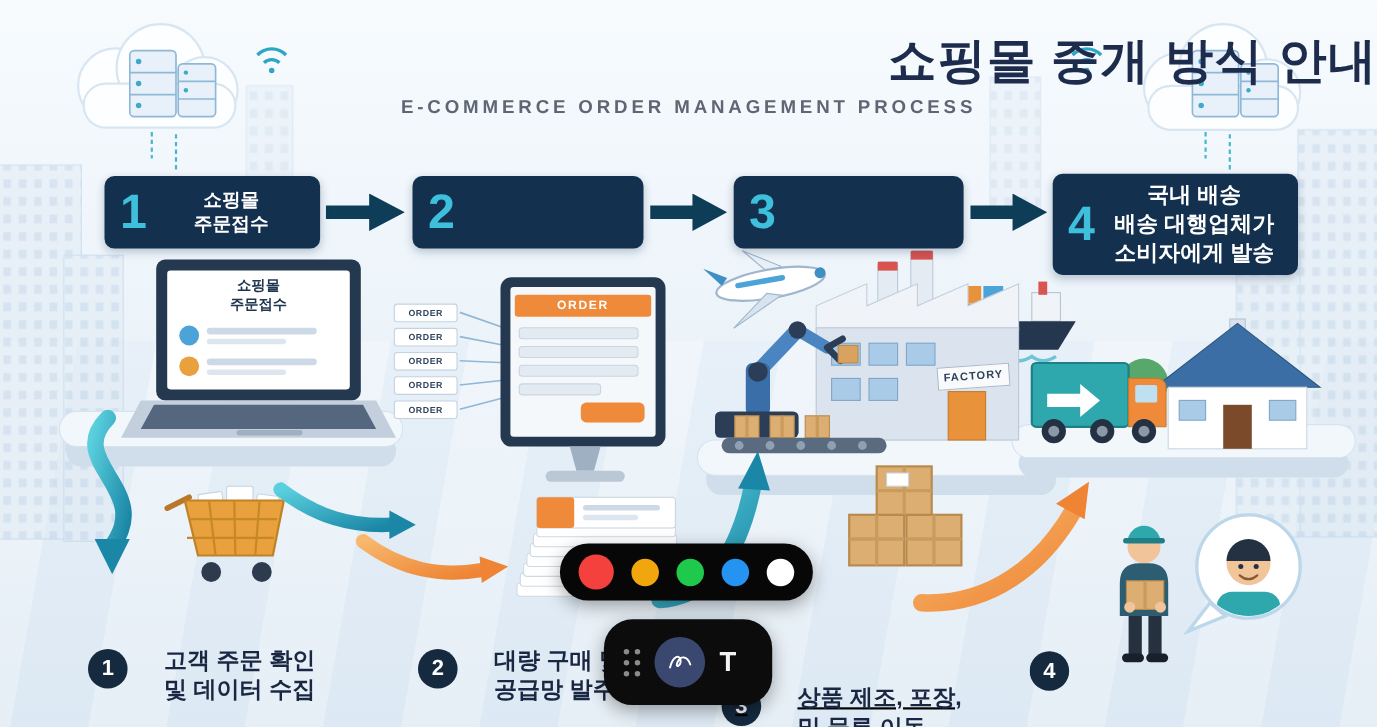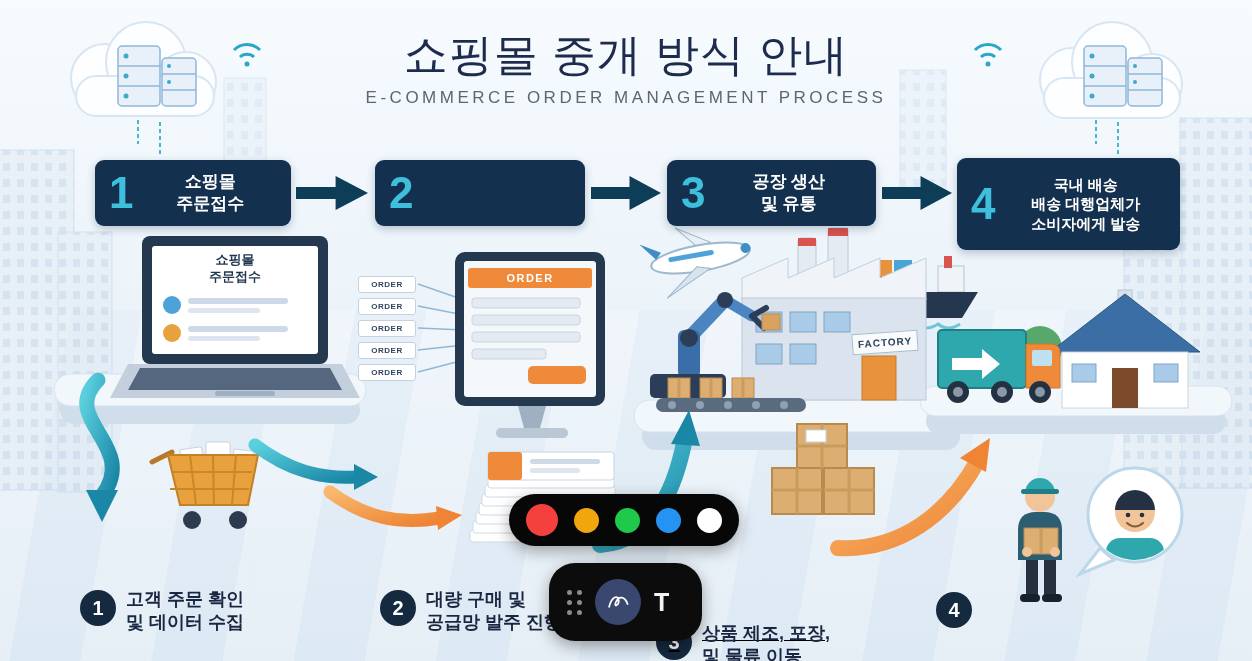--- a/index.html
+++ b/index.html
@@ -12,8 +12,8 @@
            opacity:.45; }
   .art { position:absolute; inset:0; width:100%; height:100%; z-index:2; }
 
-  .title { position:absolute; top:26px; left:0; width:100%; text-align:center; z-index:10;
-           font-size:44px; font-weight:400; color:#1d2b4d; letter-spacing:1px; }
+  .title { position:absolute; top:26px; left:0; width:100%; text-align:right; z-index:10;
+           font-size:44px; font-weight:700; color:#1d2b4d; letter-spacing:1px; }
   .subtitle { position:absolute; top:88px; left:0; width:100%; text-align:center; z-index:10;
               font-size:17px; font-weight:400; color:#5d6672; letter-spacing:3.5px; }
 

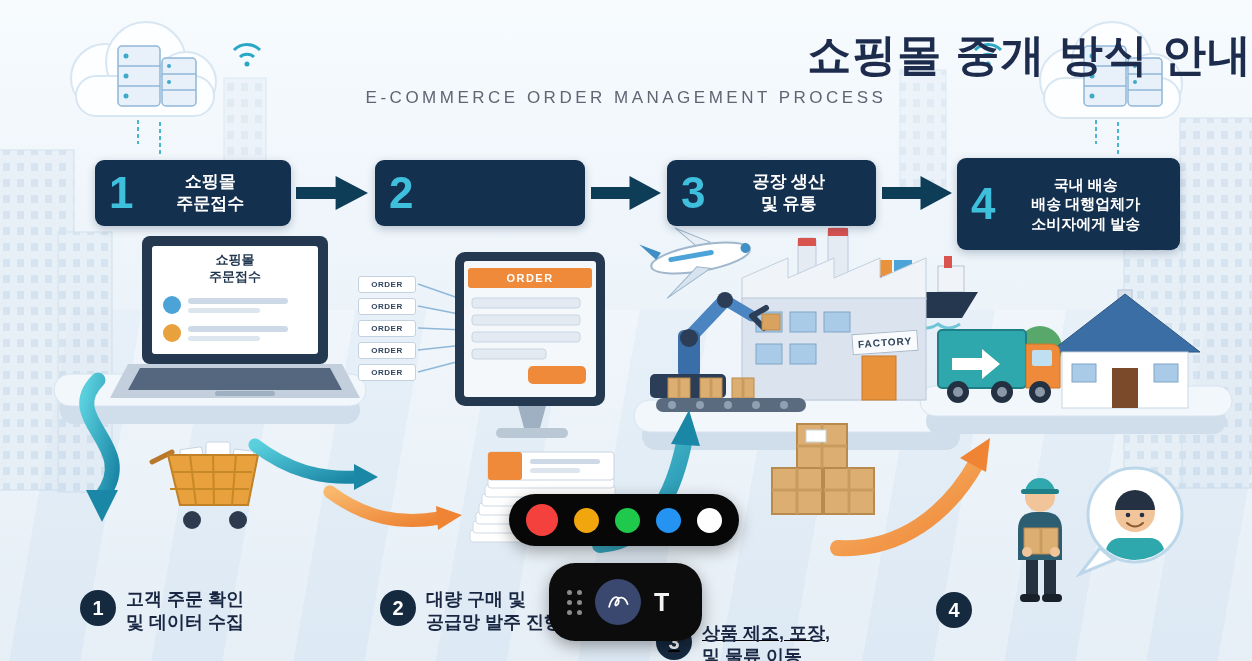--- a/index.html
+++ b/index.html
@@ -15,7 +15,7 @@
   .title { position:absolute; top:26px; left:0; width:100%; text-align:right; z-index:10;
            font-size:44px; font-weight:700; color:#1d2b4d; letter-spacing:1px; }
   .subtitle { position:absolute; top:88px; left:0; width:100%; text-align:center; z-index:10;
-              font-size:17px; font-weight:400; color:#5d6672; letter-spacing:3.5px; }
+              font-size:17px; font-weight:700; color:#5d6672; letter-spacing:3.5px; }
 
   .step-box { position:absolute; background:#14304f; border-radius:9px; color:#fff; z-index:10;
               display:flex; align-items:center; padding:0 14px; box-shadow:0 3px 8px rgba(20,48,79,.25); }

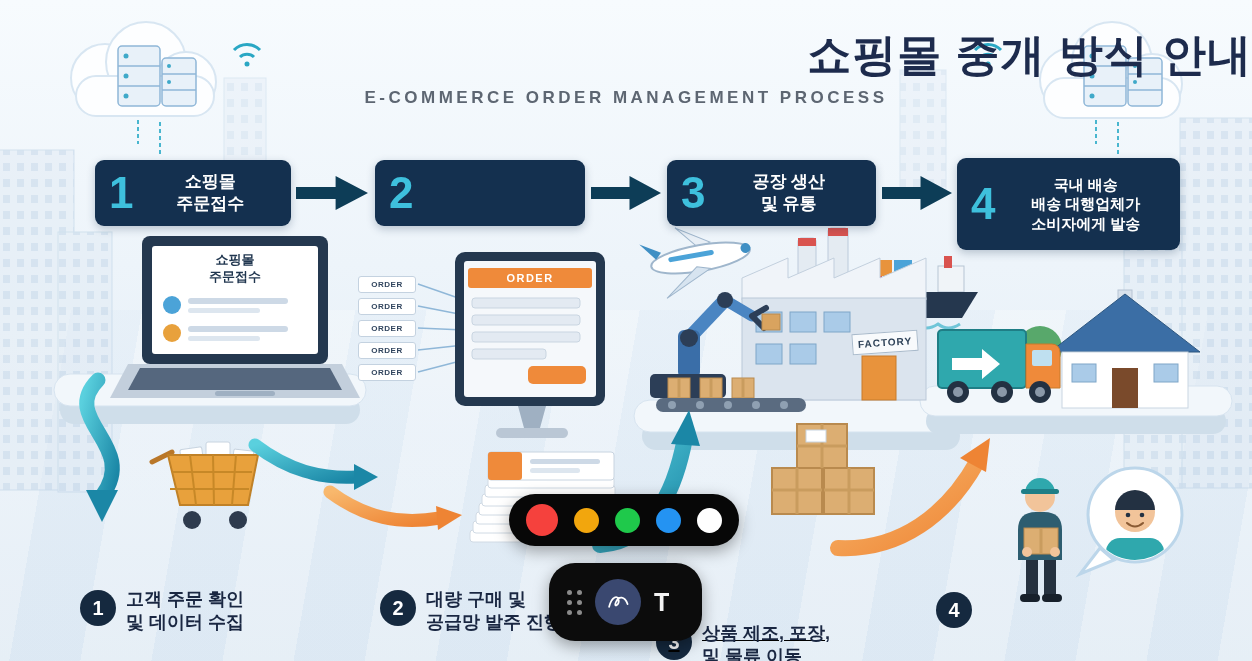--- a/index.html
+++ b/index.html
@@ -382,8 +382,6 @@
   <div class="flow-arrow fa2"></div>
   <div class="step-box s3">
     <span class="step-num">3</span>
-    <span class="step-label">공장 생산
-및 유통</span>
   </div>
   <div class="flow-arrow fa3"></div>
   <div class="step-box s4">

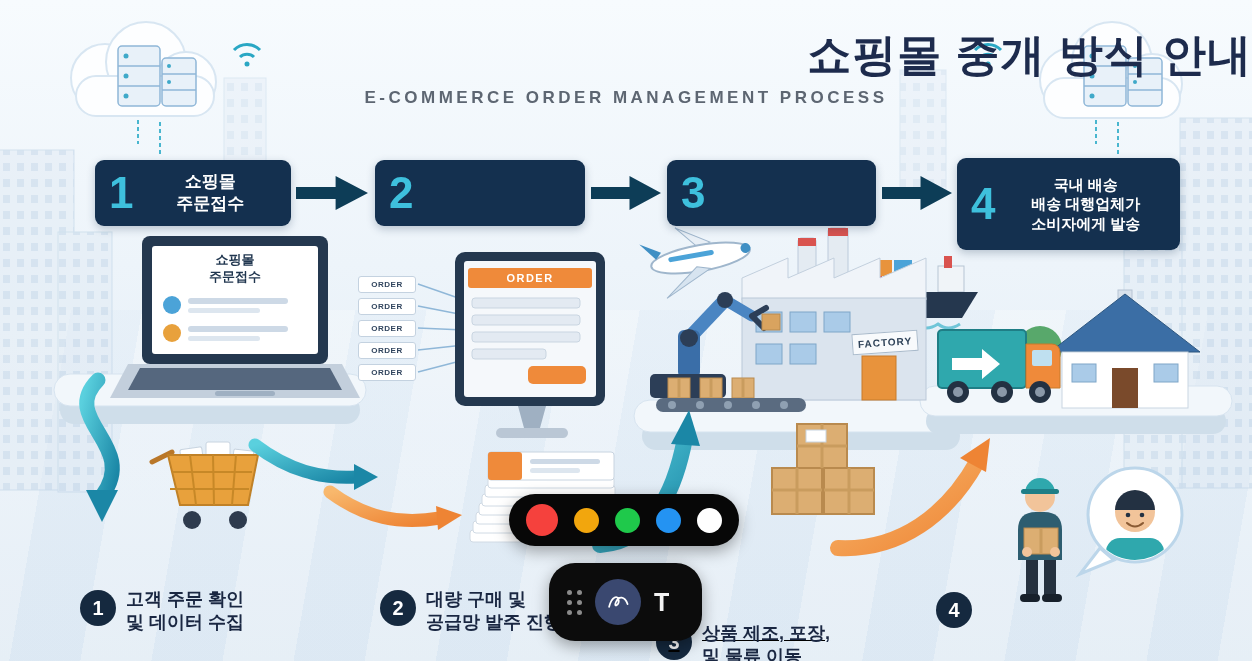--- a/index.html
+++ b/index.html
@@ -25,7 +25,7 @@
   .s2 { left:375px; top:160px; width:210px; height:66px; }
   .s3 { left:667px; top:160px; width:209px; height:66px; }
   .s4 { left:957px; top:158px; width:223px; height:92px; }
-  .s4 .step-label { font-size:15px; }
+  .s4 .step-label { font-size:20px; }
 
   .flow-arrow { position:absolute; height:34px; background:#0d3d57; z-index:9;
     clip-path:polygon(0 32%, 55% 32%, 55% 0, 100% 50%, 55% 100%, 55% 68%, 0 68%); }

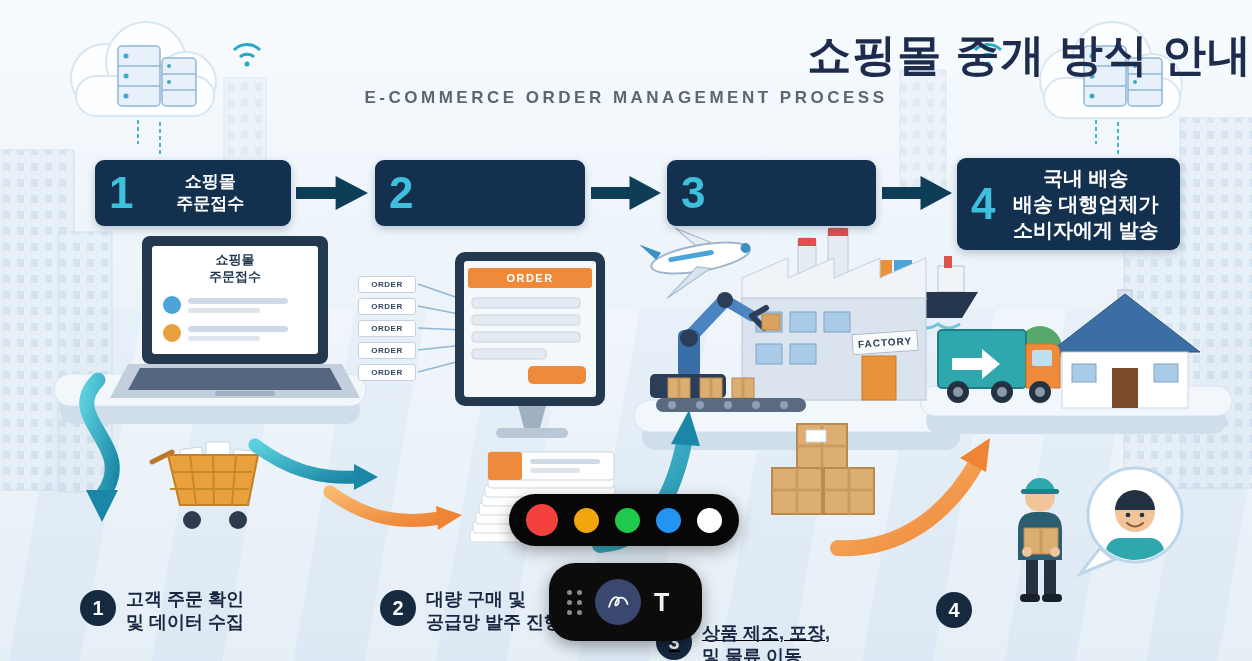--- a/index.html
+++ b/index.html
@@ -55,7 +55,7 @@
   .cap-num { width:36px; height:36px; border-radius:50%; background:#15293f; color:#fff;
              font-size:20px; font-weight:700; display:flex; align-items:center; justify-content:center;
              flex-shrink:0; margin-top:2px; }
-  .cap-text { white-space:pre-line; font-size:18px; font-weight:700; color:#1a2742; line-height:1.28; }
+  .cap-text { white-space:pre-line; font-size:21px; font-weight:700; color:#1a2742; line-height:1.28;margin-left:23px; }
 
   .color-toolbar { position:absolute; left:509px; top:494px; width:230px; height:52px; z-index:60;
                    background:#070707; border-radius:26px; display:flex; align-items:center;

